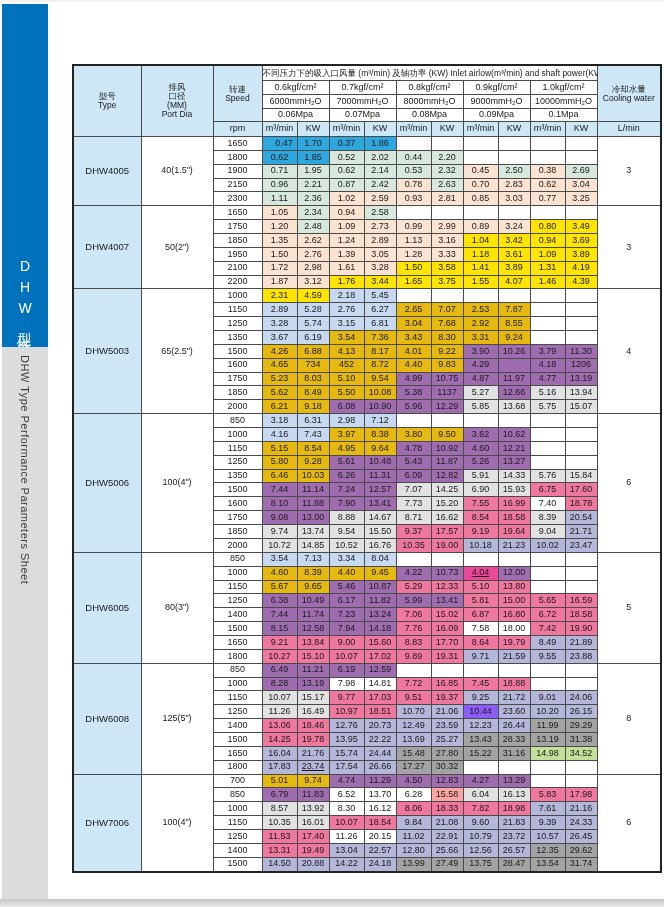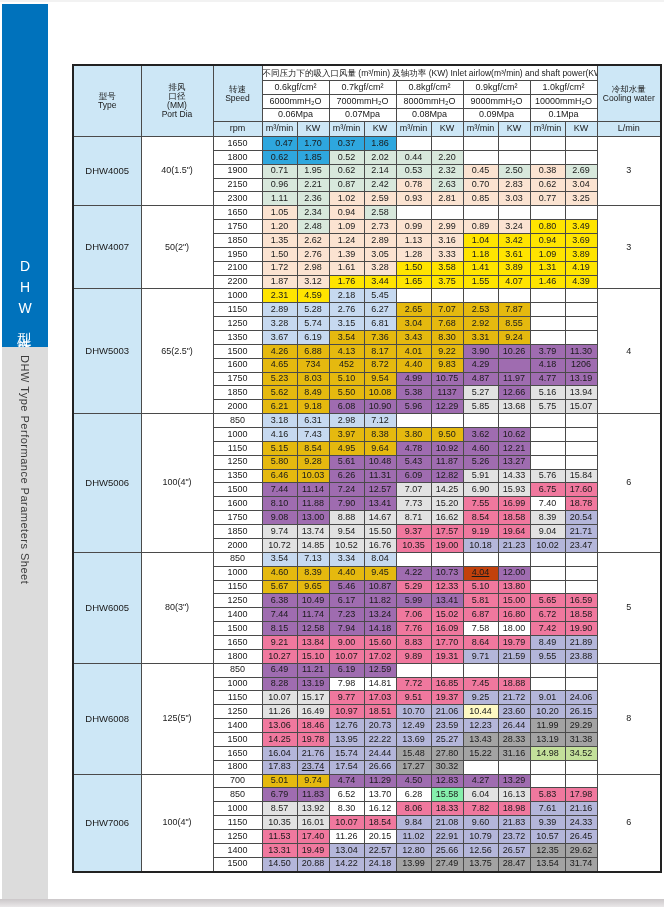--- a/index.html
+++ b/index.html
@@ -556,7 +556,7 @@
           <td style="background: rgb(229, 185, 15);">9.45</td>
           <td style="background: rgb(159, 108, 176);">4.22</td>
           <td style="background: rgb(159, 108, 176);">10.73</td>
-          <td style="background: #c2410c; text-decoration: underline;">4.04</td>
+          <td style="background: #ec4899; text-decoration: underline;">4.04</td>
           <td style="background: rgb(159, 108, 176);">12.00</td>
           <td style="background: rgb(255, 255, 255);"></td>
           <td style="background: rgb(255, 255, 255);"></td>

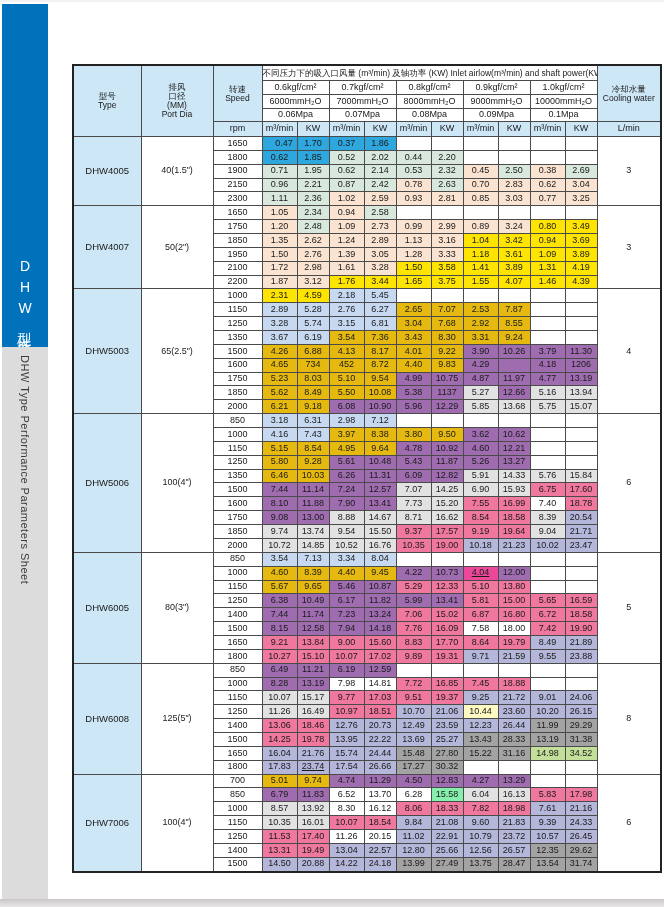--- a/index.html
+++ b/index.html
@@ -689,7 +689,7 @@
           <td style="background: rgb(240, 120, 158);">18.51</td>
           <td style="background: rgb(180, 182, 218);">10.70</td>
           <td style="background: rgb(180, 182, 218);">21.06</td>
-          <td style="background: #fef9c3;">10.44</td>
+          <td style="background: #8b5cf6;">10.44</td>
           <td style="background: rgb(180, 182, 218);">23.60</td>
           <td style="background: rgb(180, 182, 218);">10.20</td>
           <td style="background: rgb(180, 182, 218);">26.15</td>

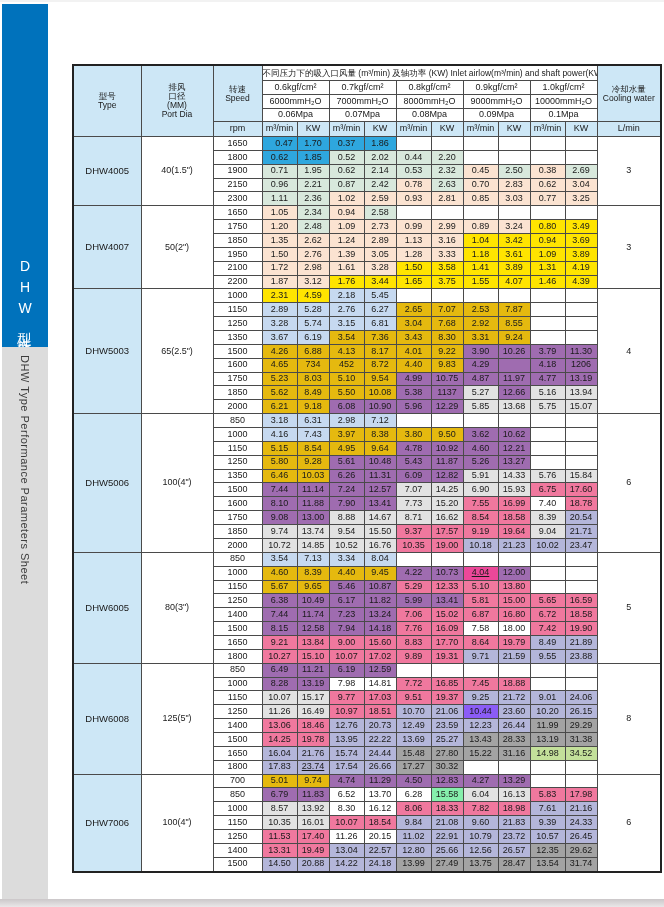--- a/index.html
+++ b/index.html
@@ -769,7 +769,7 @@
           <td style="background: rgb(255, 255, 255);">6.52</td>
           <td style="background: rgb(255, 255, 255);">13.70</td>
           <td style="background: rgb(255, 255, 255);">6.28</td>
-          <td style="background: #86efac;">15.58</td>
+          <td style="background: #fca5a5;">15.58</td>
           <td style="background: rgb(226, 226, 226);">6.04</td>
           <td style="background: rgb(226, 226, 226);">16.13</td>
           <td style="background: rgb(240, 120, 158); margin-top: 14px;">5.83</td>

